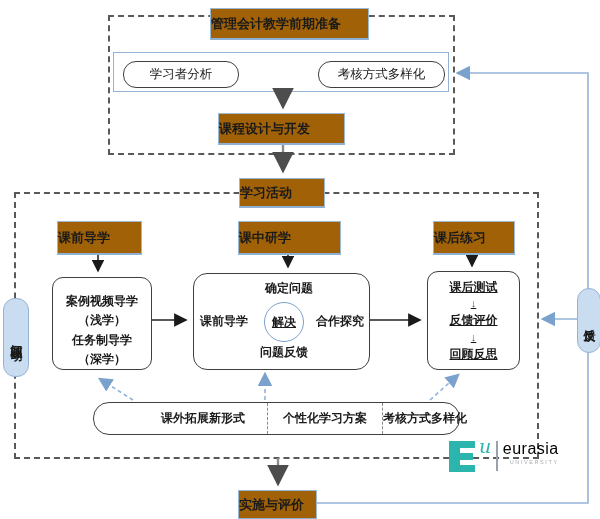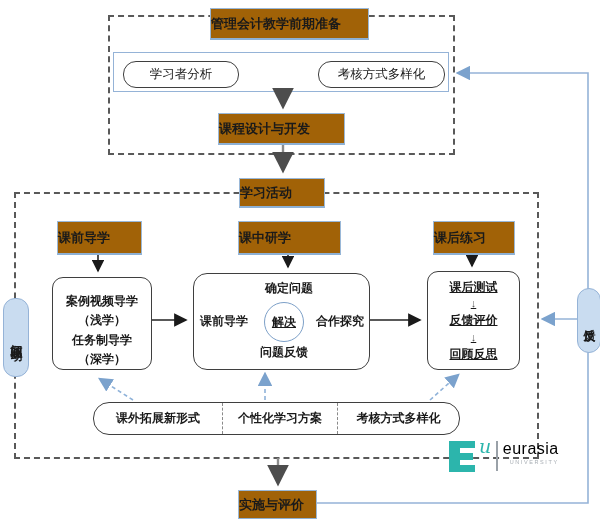--- a/index.html
+++ b/index.html
@@ -174,7 +174,7 @@
   </div>
 
   <div class="abs bar" style="left:93px;top:402px;width:365px;height:31px;">
-    <div class="bar-cell" style="flex:0 0 128px;">
+    <div class="bar-cell" style="flex:0 0 128px;margin-left:45px;">
       <span>课外拓展新形式</span>
     </div>
     <div class="bar-cell" style="flex:0 0 114px;">

